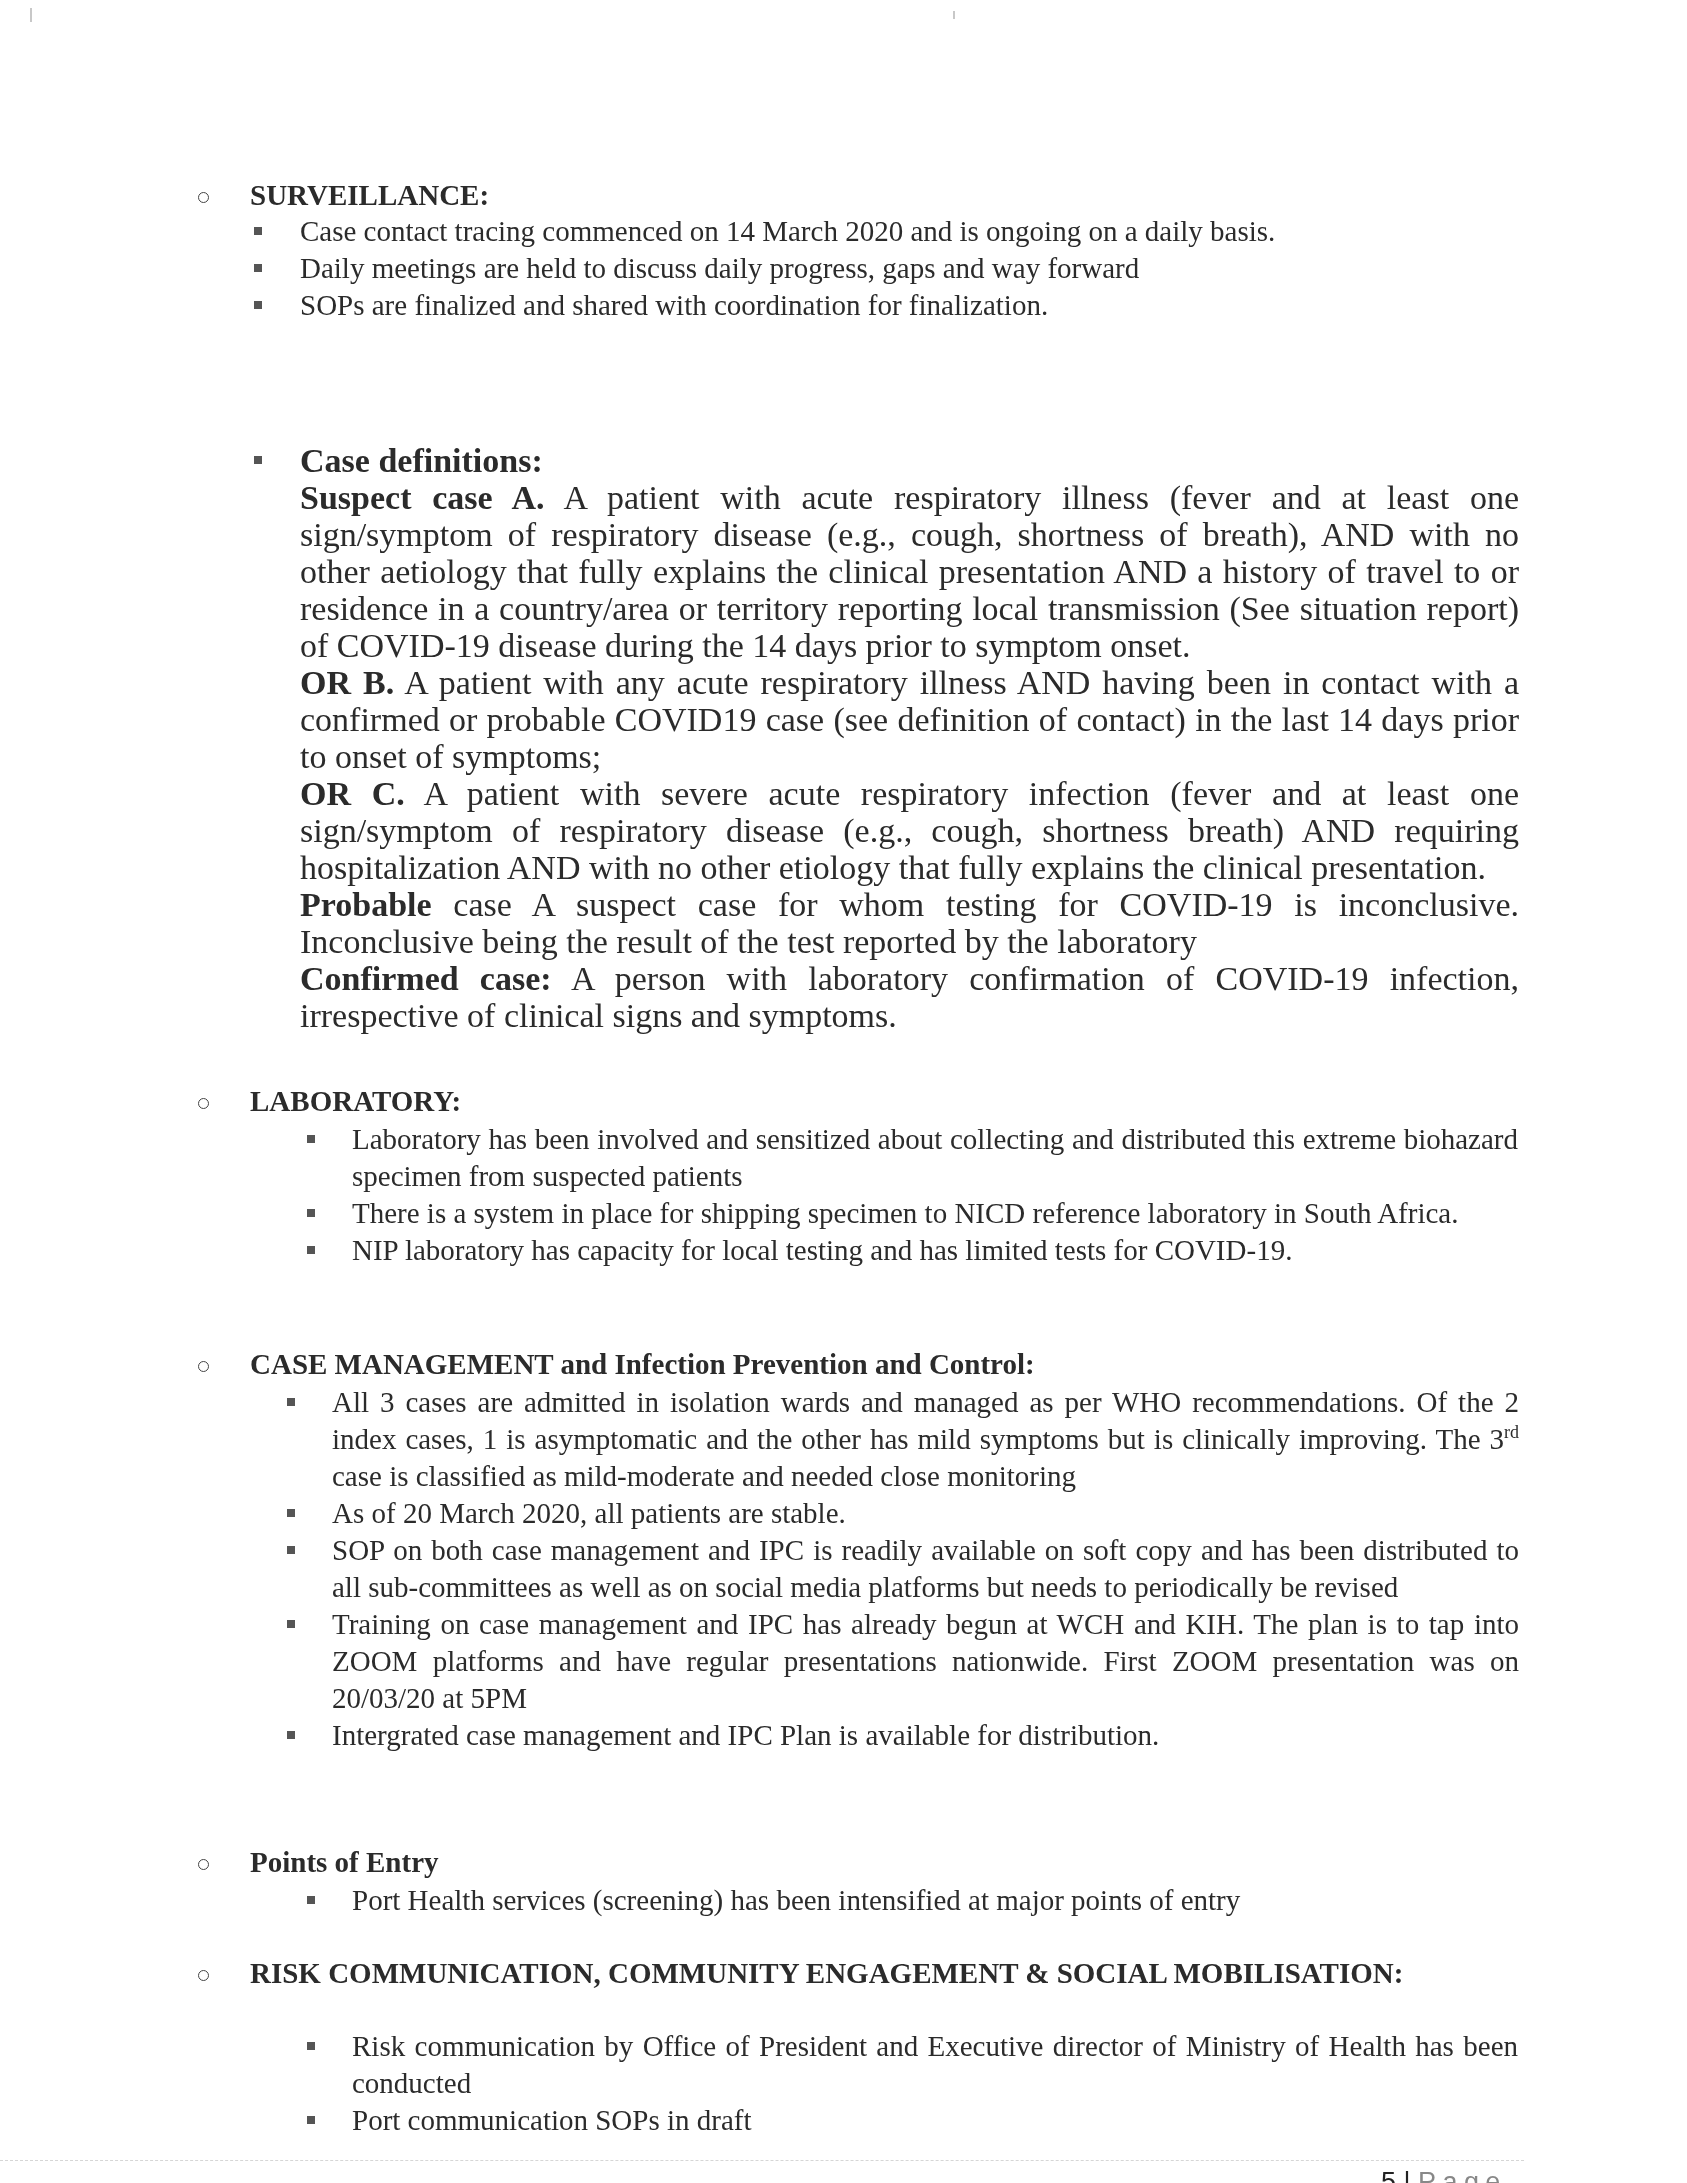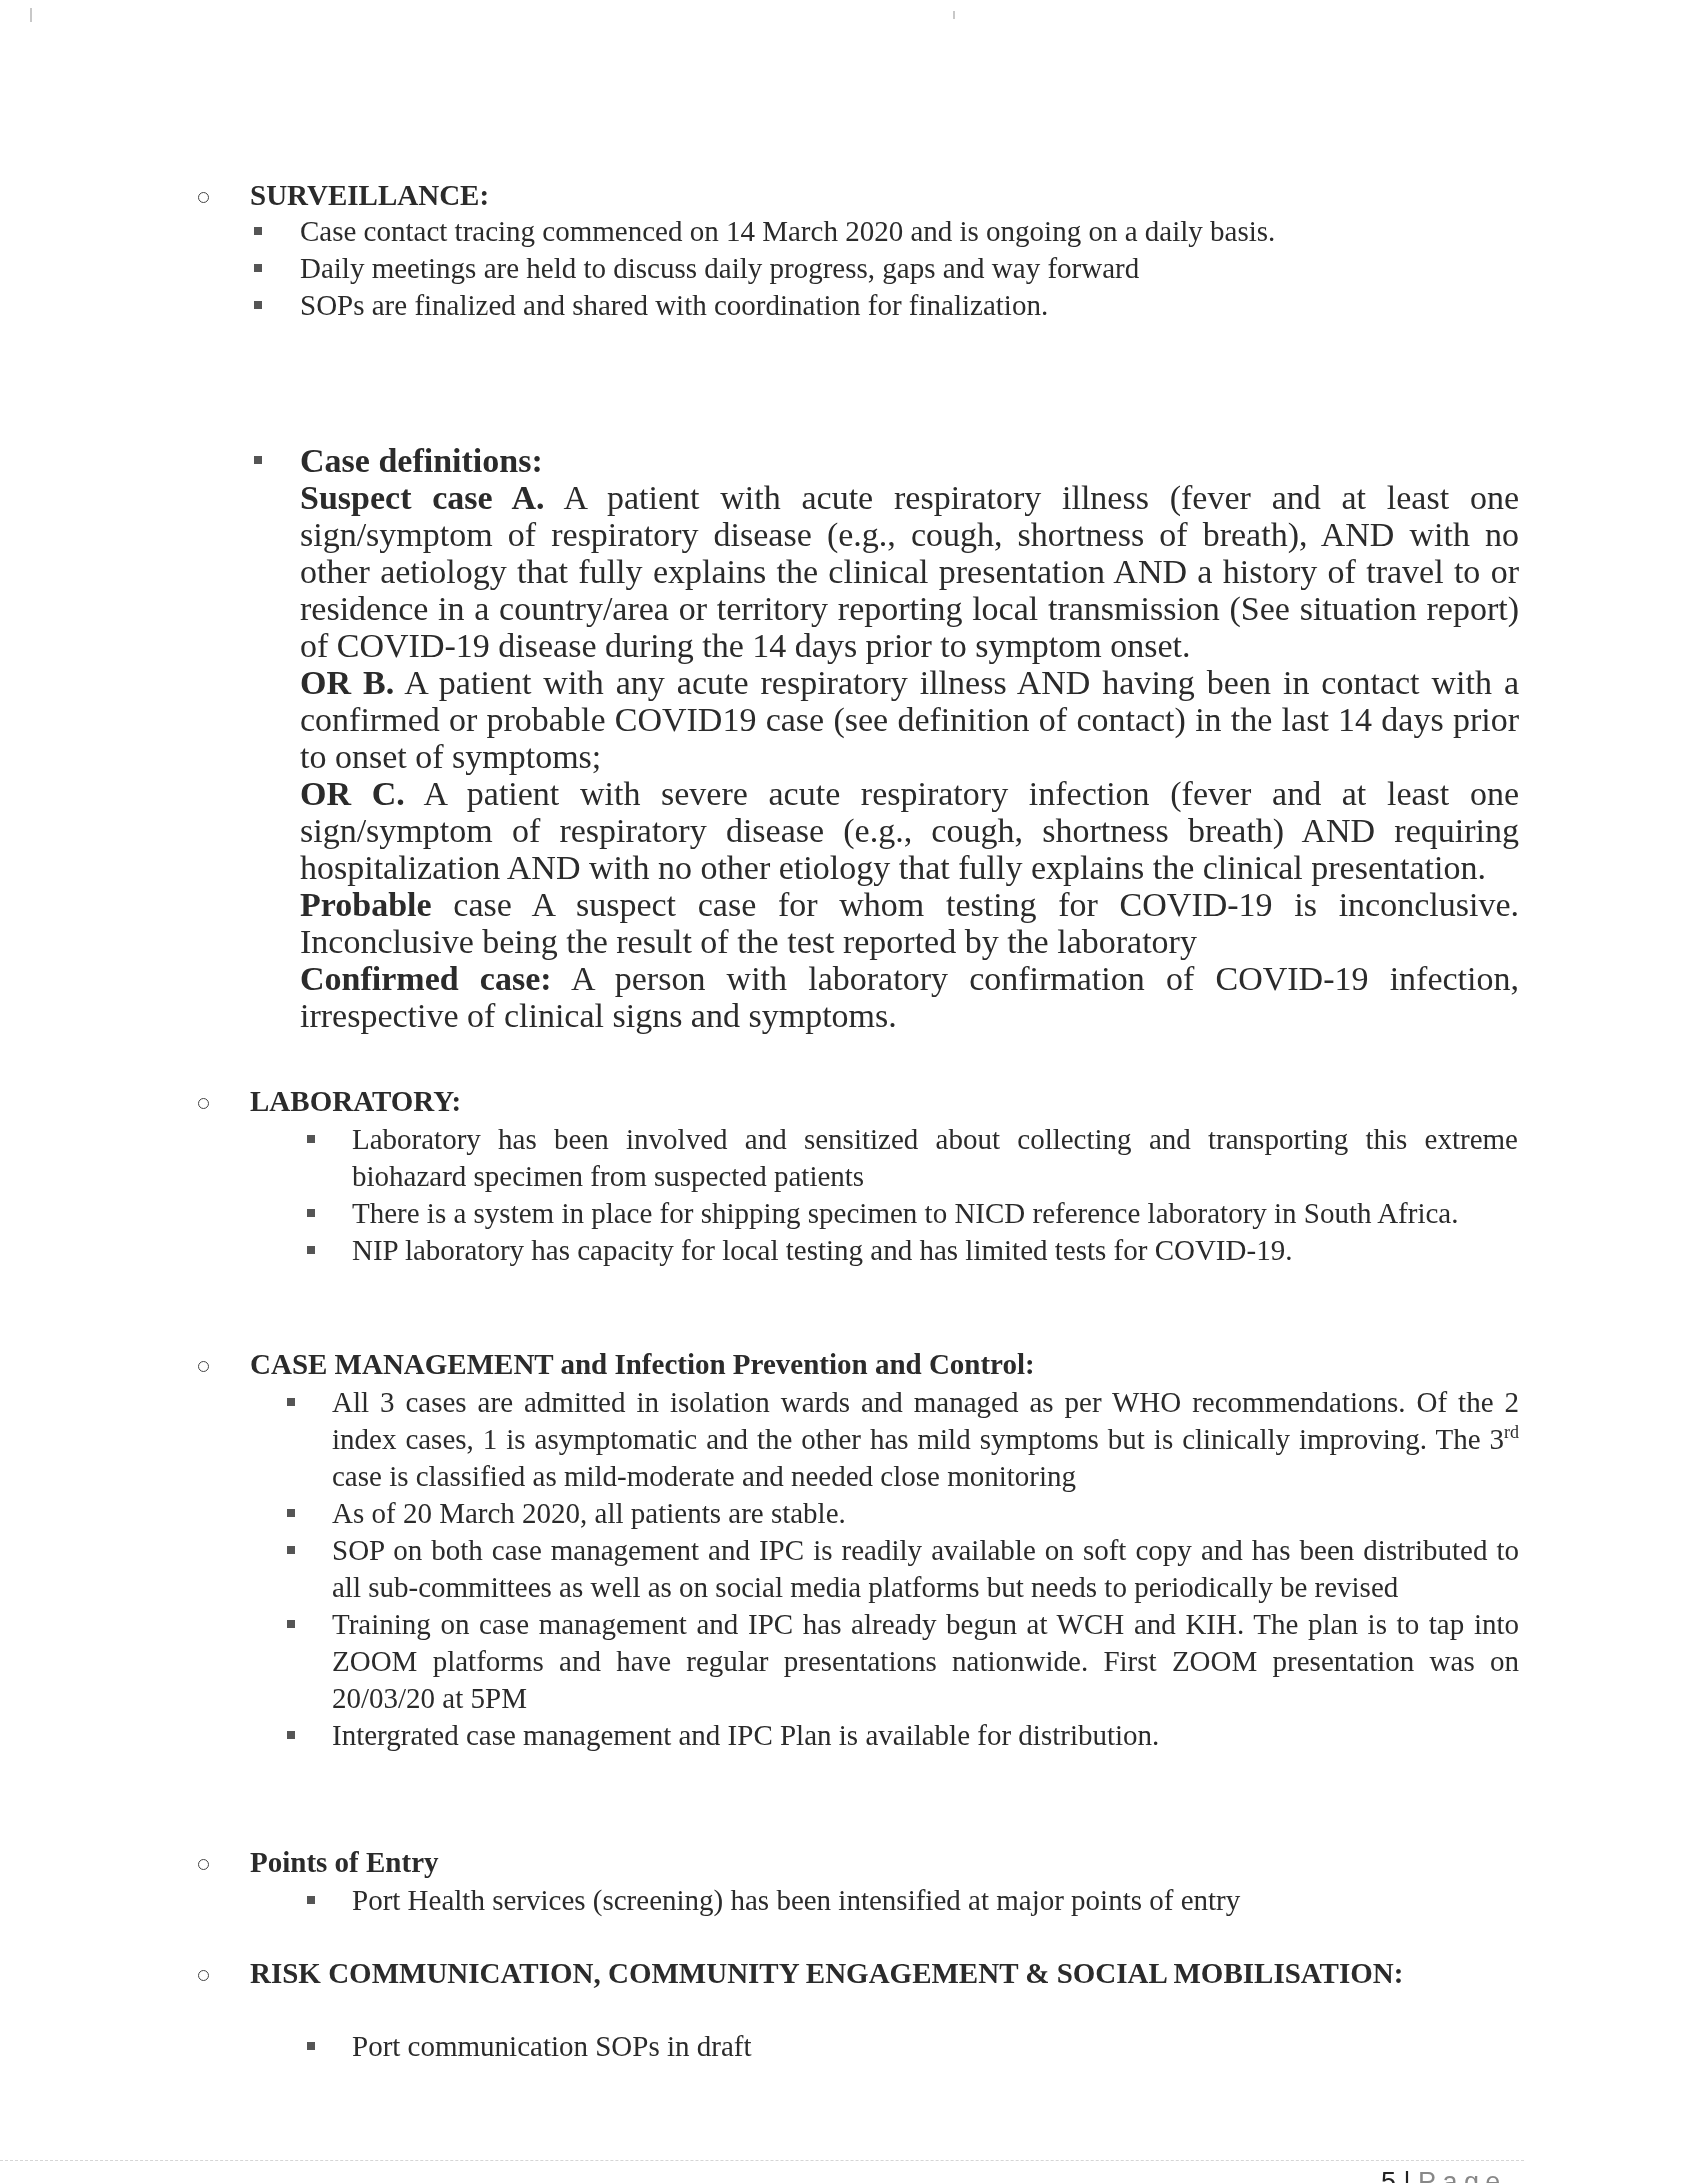--- a/index.html
+++ b/index.html
@@ -88,7 +88,7 @@
     <ul class="bullets" style="left:352px;top:37px;width:1166px;">
       <li>
           <span class="sq" style="left:-45px;"></span>
-          <span class="txt">Laboratory has been involved and sensitized about collecting and transporting this extreme biohazard specimen from suspected patients</span>
+          <span class="txt">Laboratory has been involved and sensitized about collecting and distributed this extreme biohazard specimen from suspected patients</span>
         </li>
       <li>
           <span class="sq" style="left:-45px;"></span>

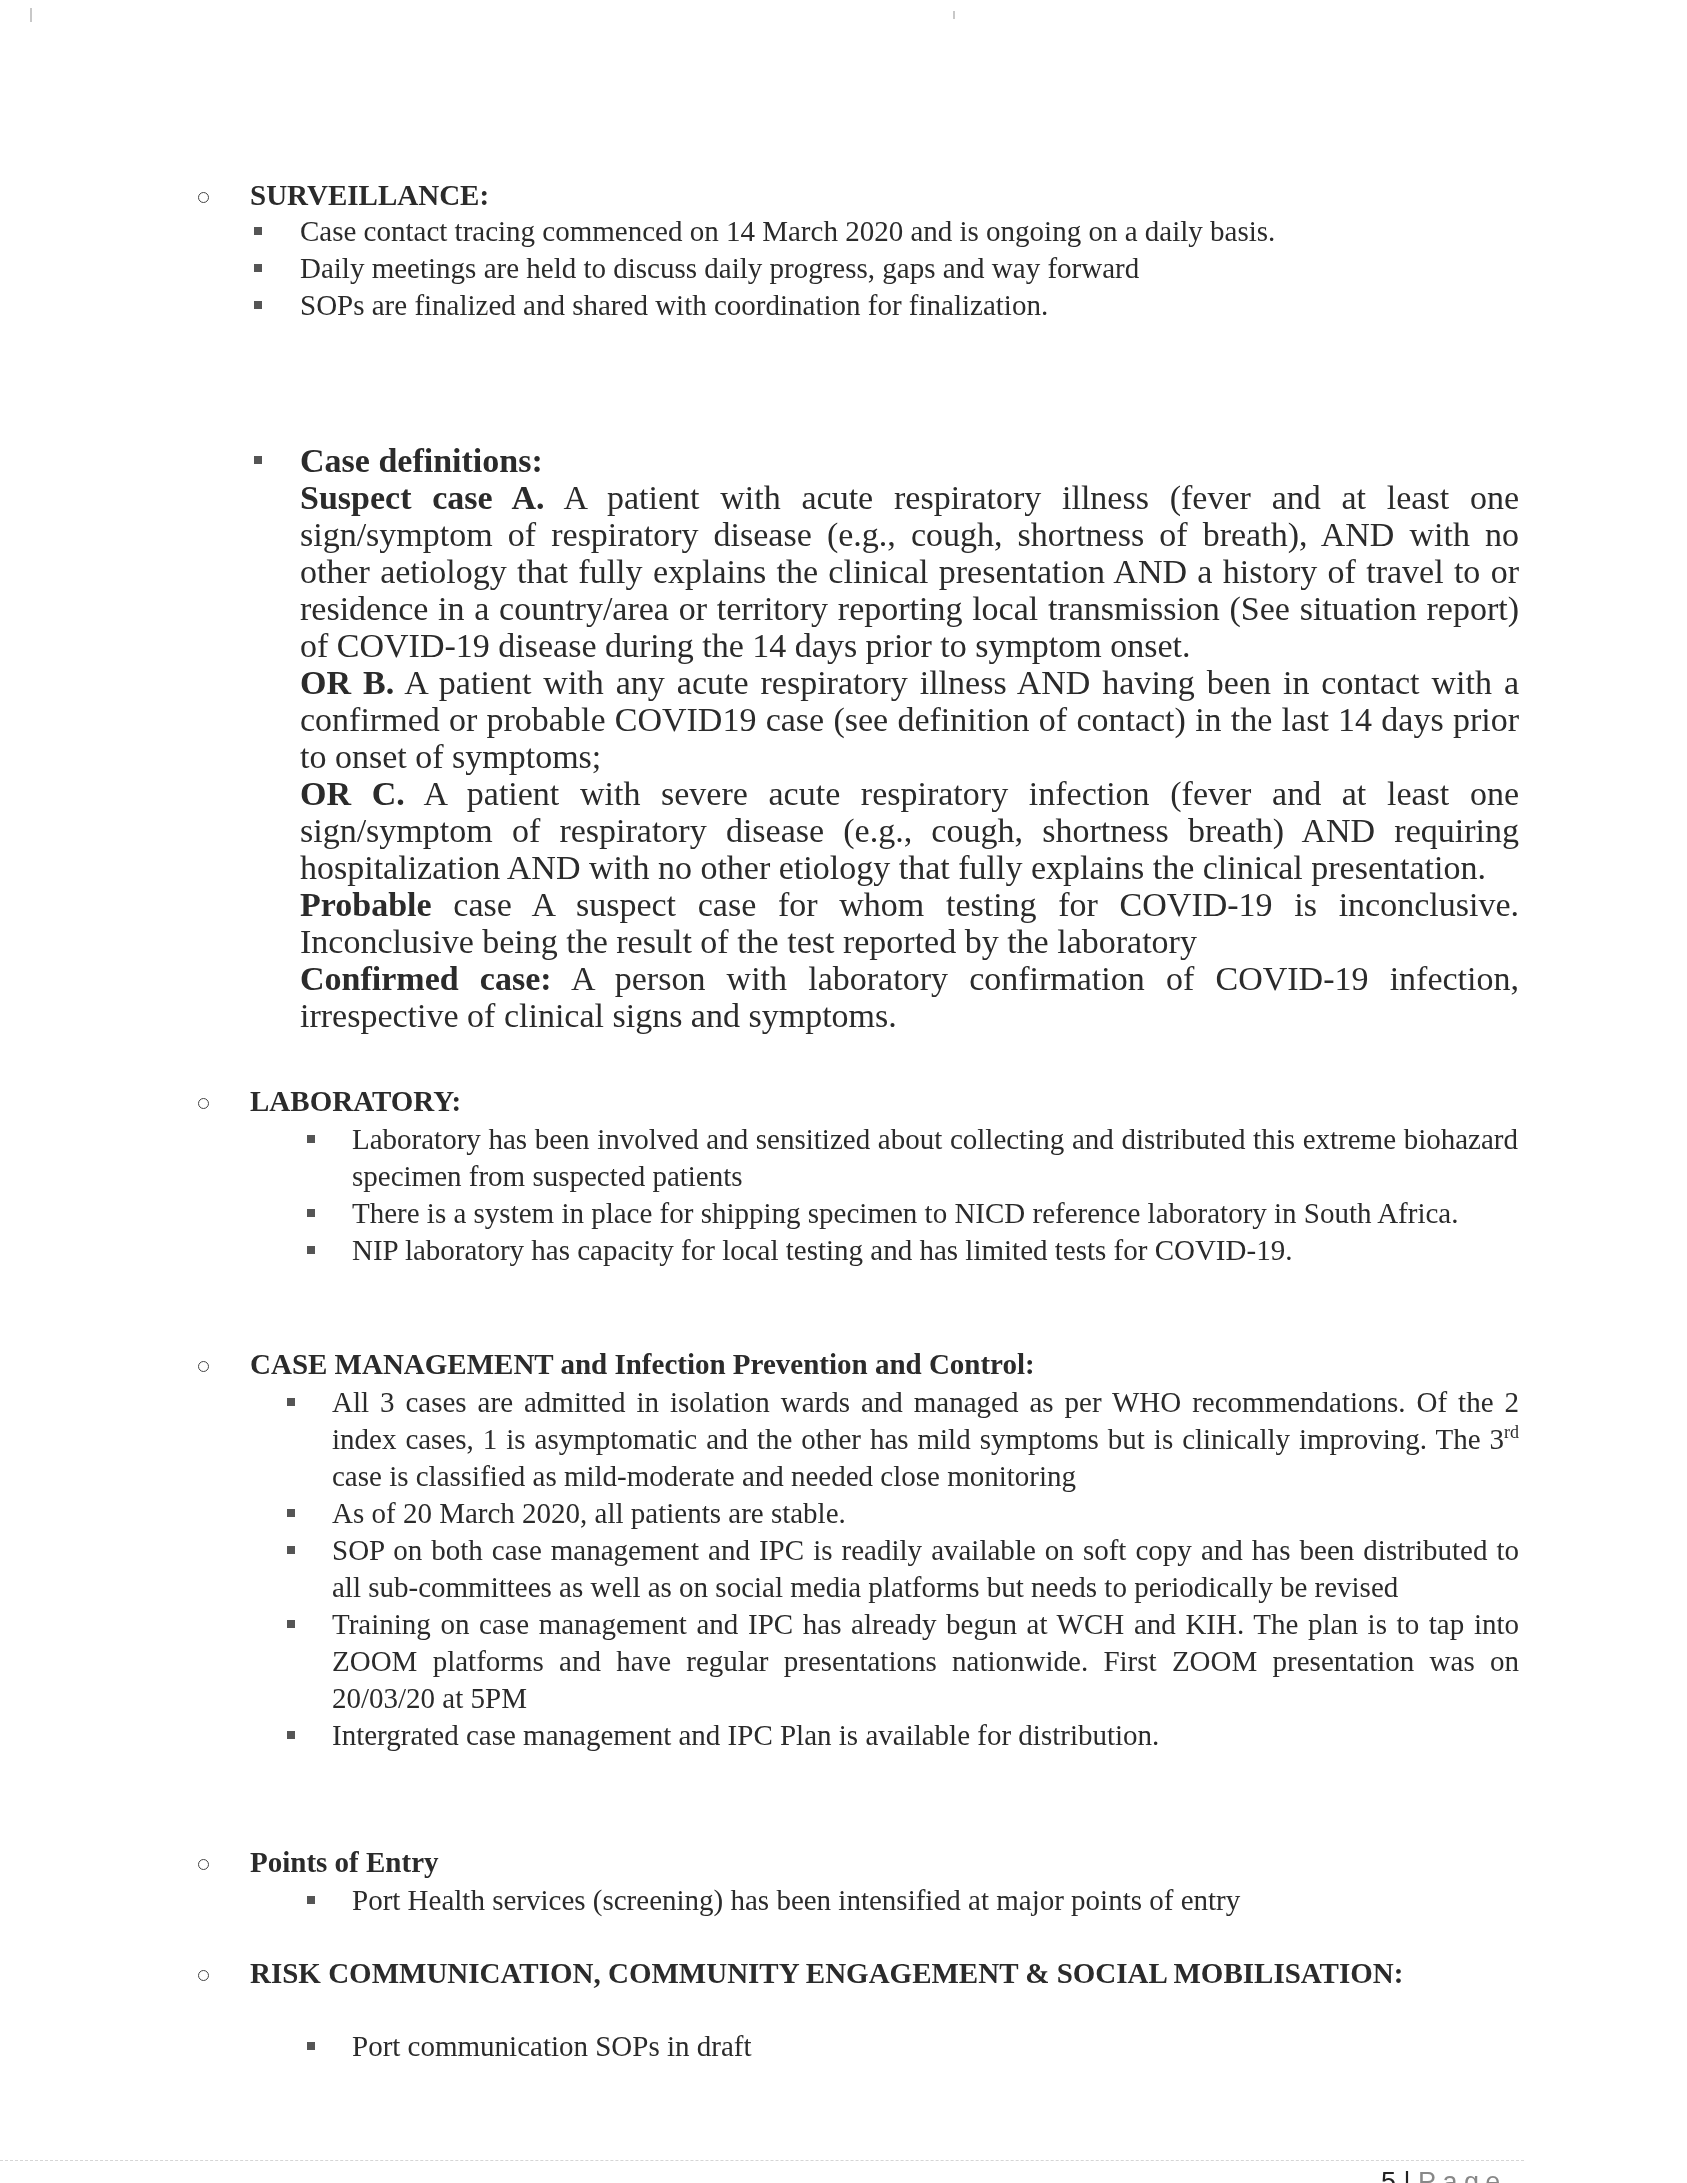--- a/index.html
+++ b/index.html
@@ -151,6 +151,10 @@
     <ul class="bullets" style="left:352px;top:72px;width:1166px;">
       <li>
           <span class="sq" style="left:-45px;"></span>
+          <span class="txt">Risk communication by Office of President and Executive director of Ministry of Health has been conducted</span>
+        </li>
+      <li>
+          <span class="sq" style="left:-45px;"></span>
           <span class="txt">Port communication SOPs in draft</span>
         </li>
     </ul>

